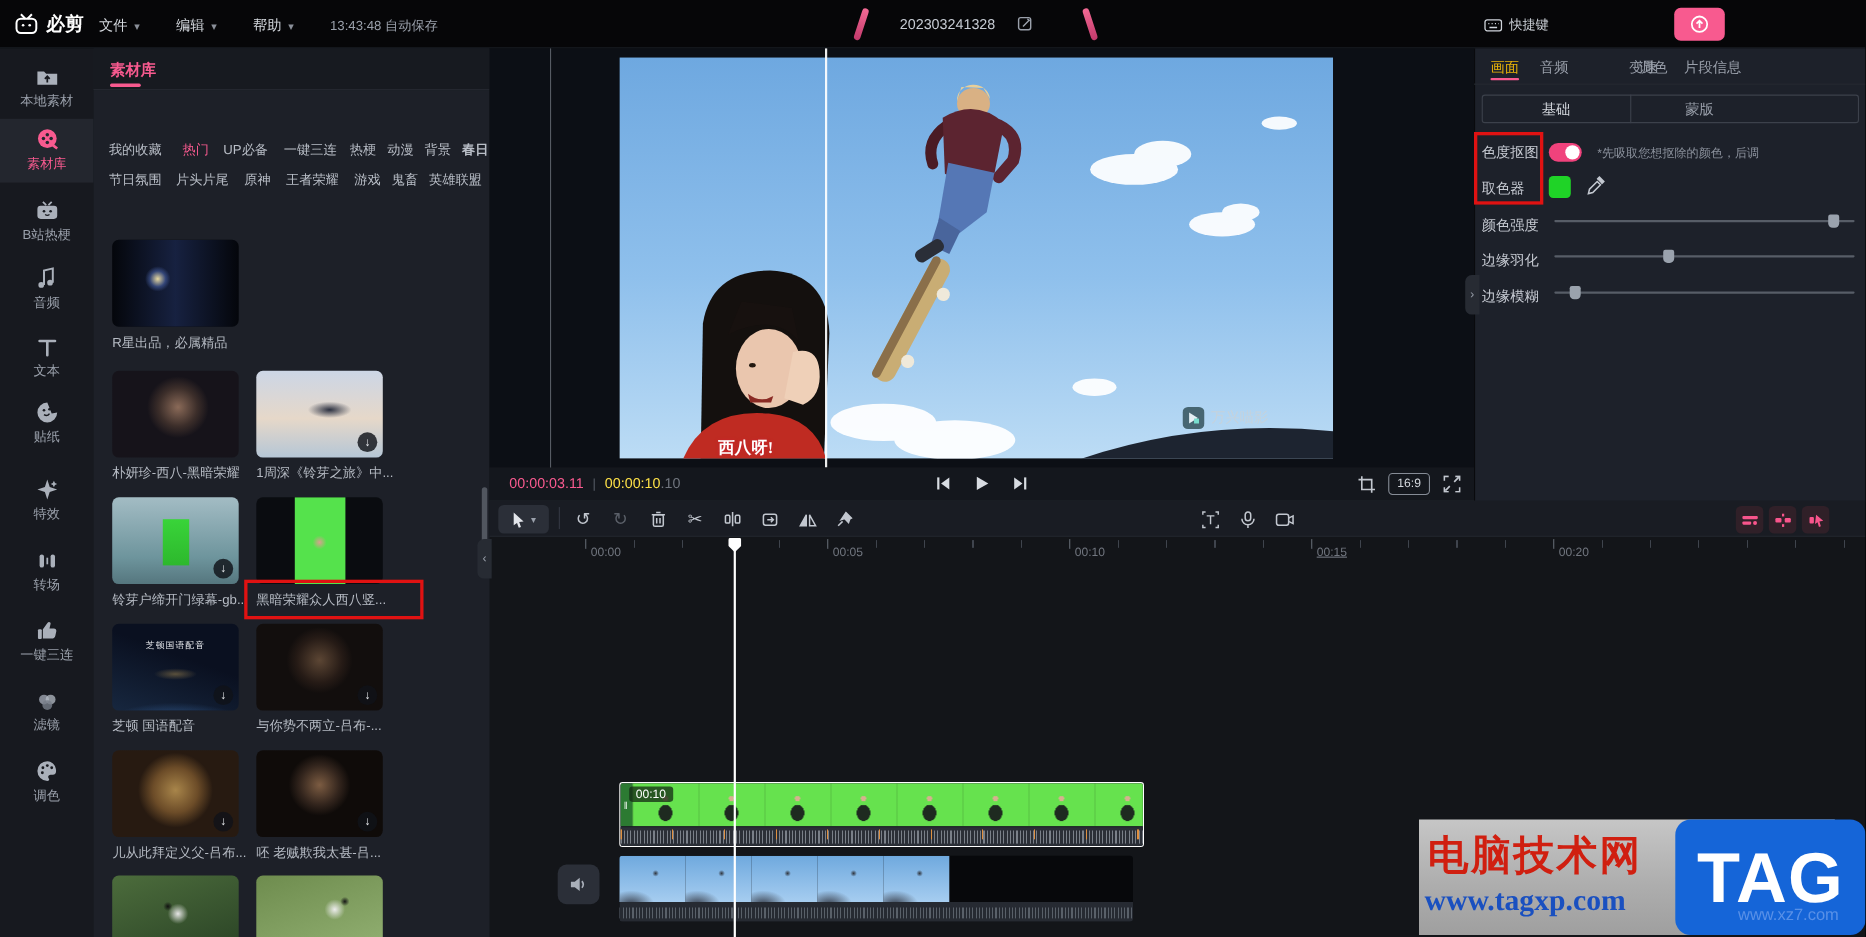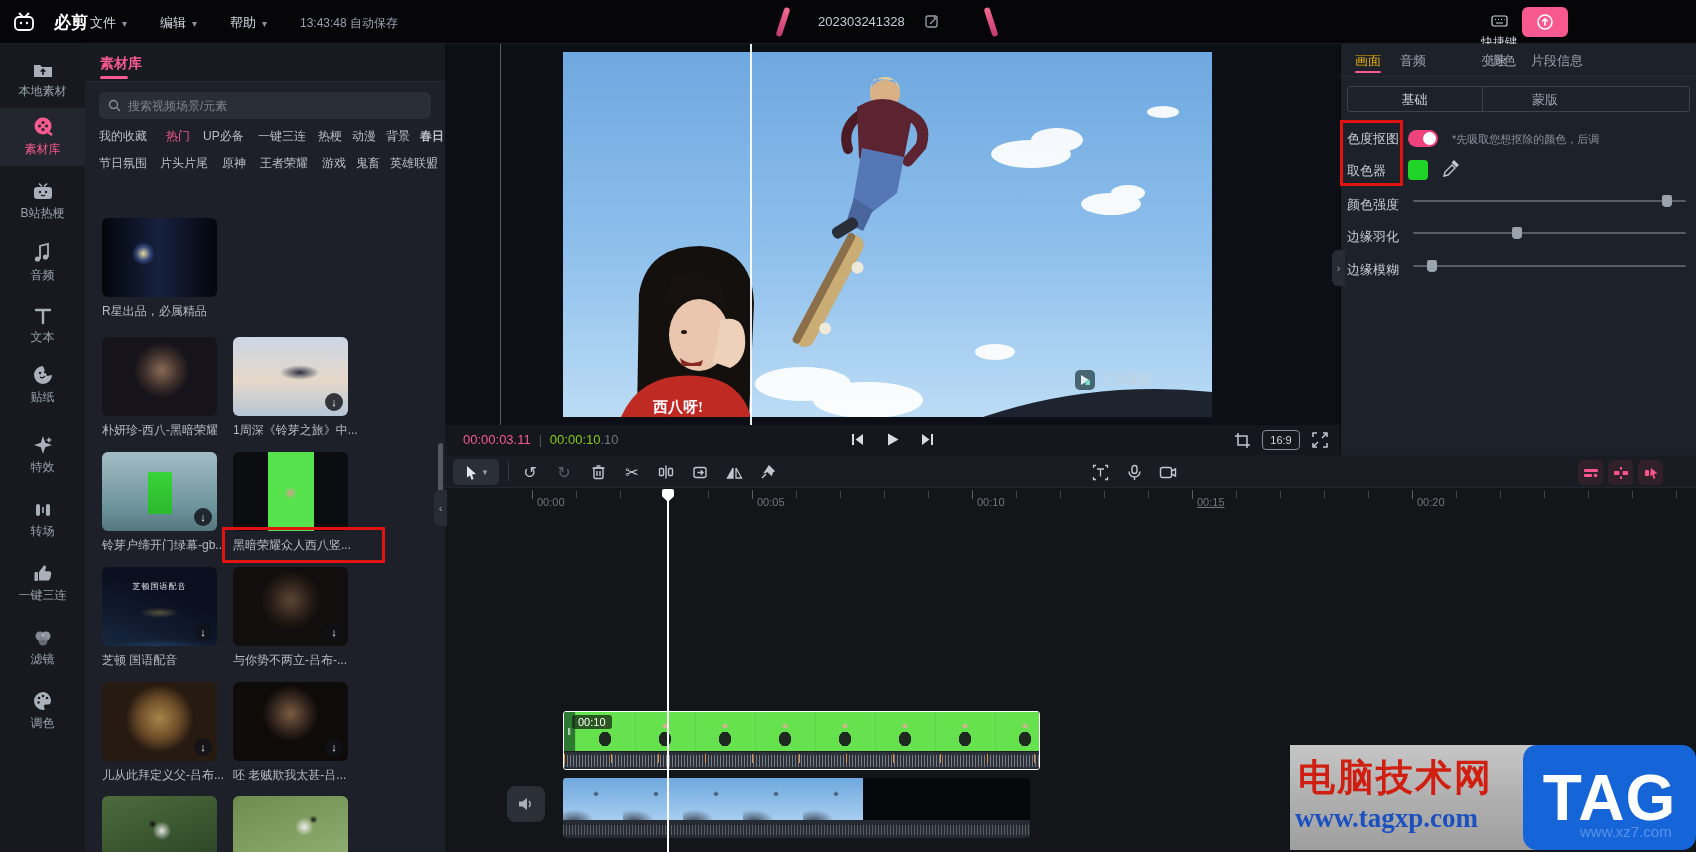--- a/index.html
+++ b/index.html
@@ -142,7 +142,7 @@
 <div id="app">
 
   <div class="abs topbar">
-    <div class="abs" style="left:12px;top:10px;display:flex;align-items:center;gap:18px;">
+    <div class="abs" style="left:12px;top:10px;display:flex;align-items:flex-start;gap:6px;">
       <span>
         <svg width="24" height="24" viewBox="0 0 24 24">
             <rect x="3" y="7" width="18" height="13" rx="4" fill="none" stroke="#fff" stroke-width="1.8"></rect>

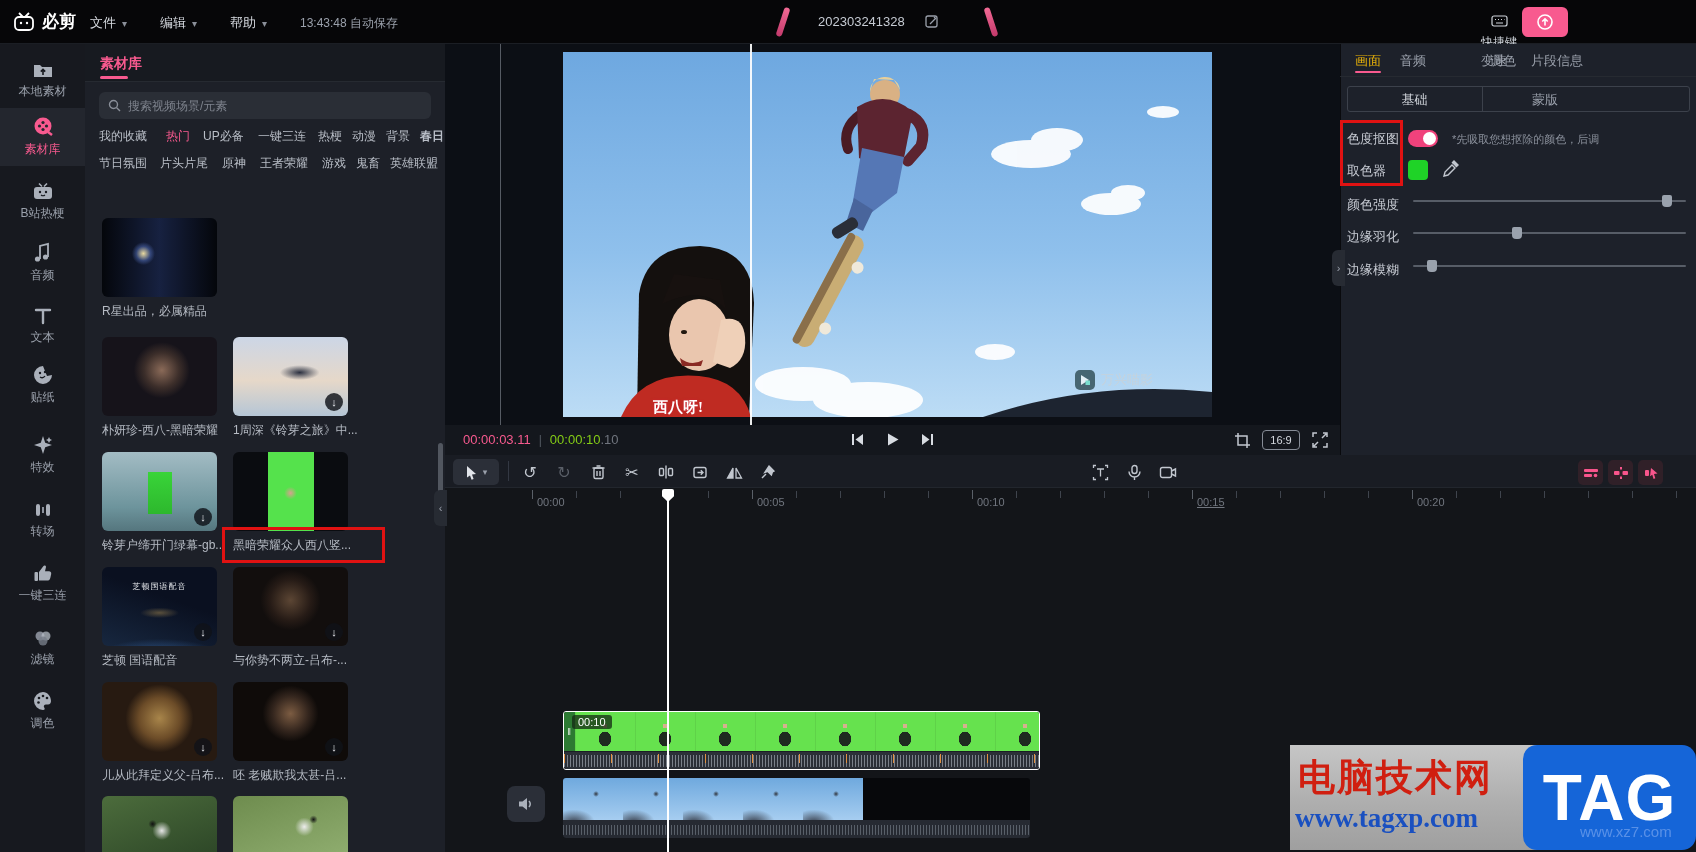--- a/index.html
+++ b/index.html
@@ -168,7 +168,7 @@
     </div>
     <div class="abs slash" style="left:988px;top:7px;transform:rotate(-18deg);"></div>
 
-    <div class="abs" style="left:1481px;top:14px;display:flex;align-items:center;gap:6px;flex-direction:column;">
+    <div class="abs" style="left:1349px;top:14px;display:flex;align-items:center;gap:6px;">
       <span>
         <svg width="17" height="14" viewBox="0 0 17 14" fill="none" stroke="#cfd4db" stroke-width="1.2">
             <rect x="1" y="2" width="15" height="10" rx="2"></rect>

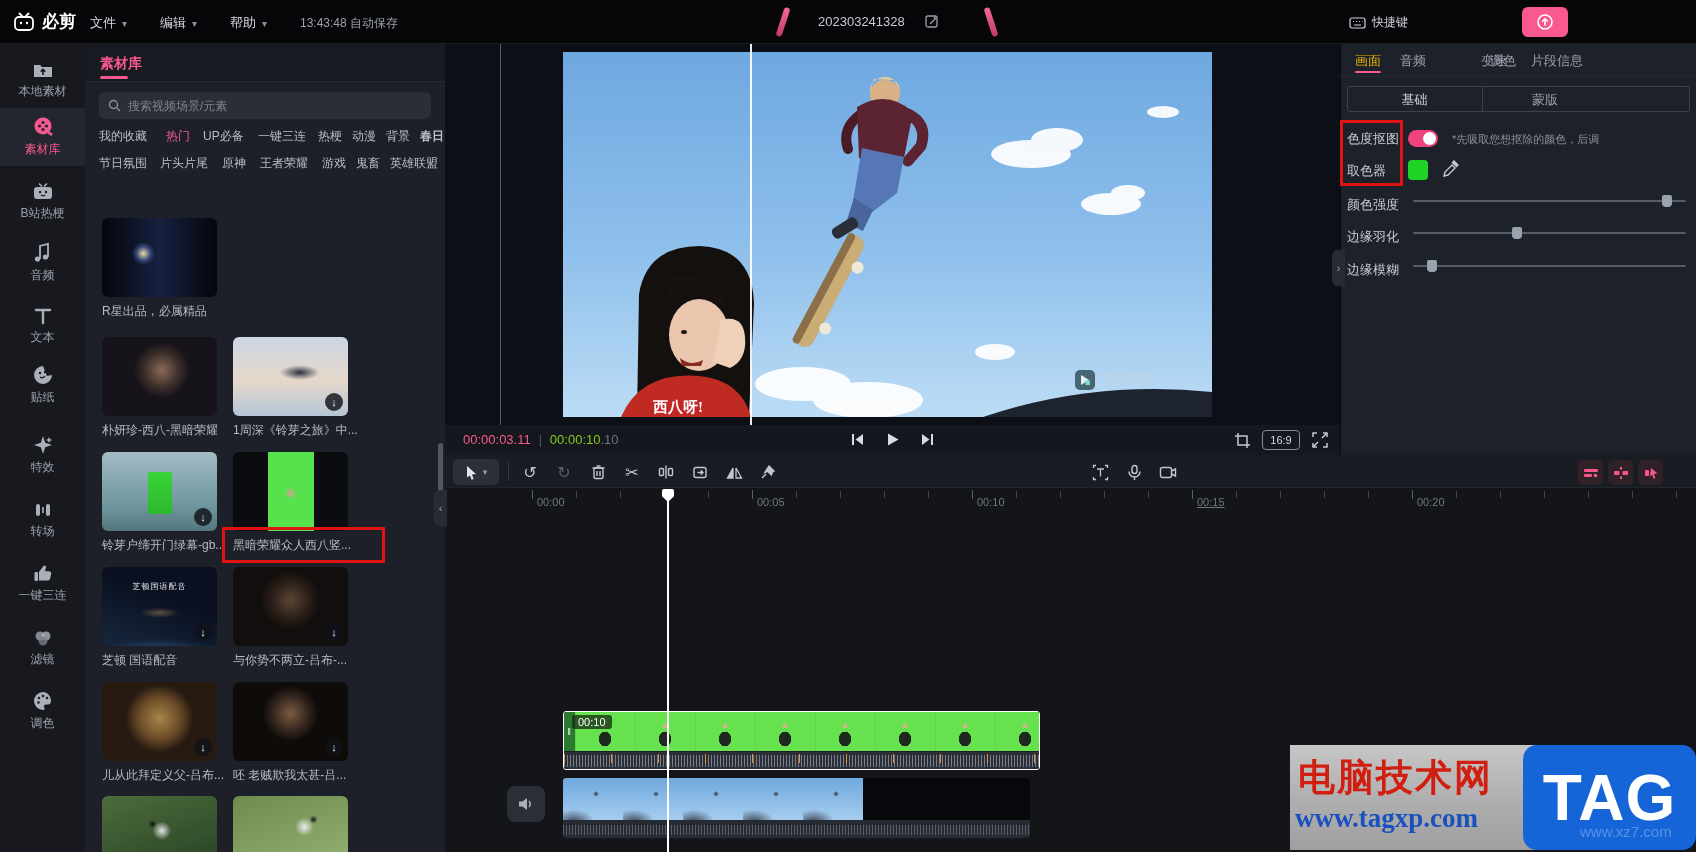--- a/index.html
+++ b/index.html
@@ -310,15 +310,6 @@
   <div class="abs panel-title" style="left:100px;top:55px;">素材库</div>
   <div class="abs title-underline" style="left:100px;top:76px;"></div>
 
-  <div class="abs searchbox">
-    <span>
-        <svg width="13" height="13" viewBox="0 0 13 13" fill="none" stroke="#8a8f99" stroke-width="1.4">
-          <circle cx="5.5" cy="5.5" r="4"></circle>
-          <path d="M8.7,8.7 L12,12"></path>
-        </svg>
-      </span>
-    <input type="text" placeholder="搜索视频场景/元素" style="">
-  </div>
 
   <div class="cat" style="left:99px;top:128px;">我的收藏</div>
   <div class="cat active" style="left:166px;top:128px;">热门</div>

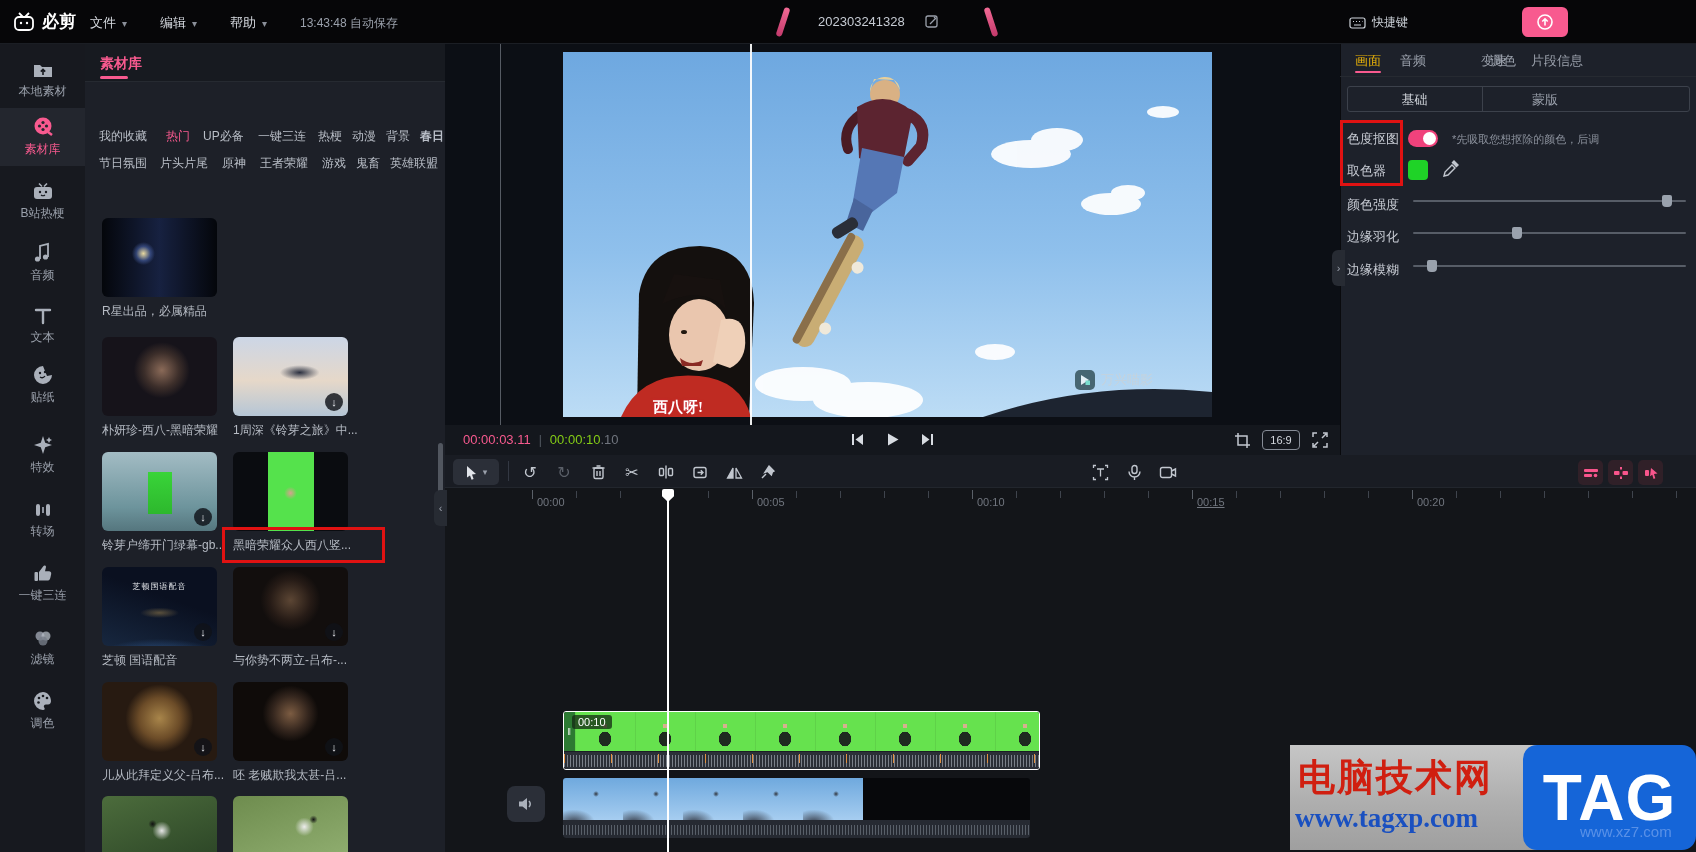--- a/index.html
+++ b/index.html
@@ -76,7 +76,7 @@
   .ctrlbar { left:445px; top:425px; width:895px; height:31px; background:#14171d; border-bottom:1px solid #23272e; }
   .time-cur { color:#f85a8f; font-size:13px; }
   .time-sep { color:#555b64; font-size:12px; margin:0 8px; }
-  .time-total { color:#84cc16; font-size:13px; }
+  .time-total { color:#fde047; font-size:13px; }
   .time-frac { color:#70757e; font-size:13px; }
   .ratio-btn { width:38px; height:20px; border:1px solid #868c96; border-radius:4px; color:#d5d9df; font-size:11px; text-align:center; line-height:18px; }
 

